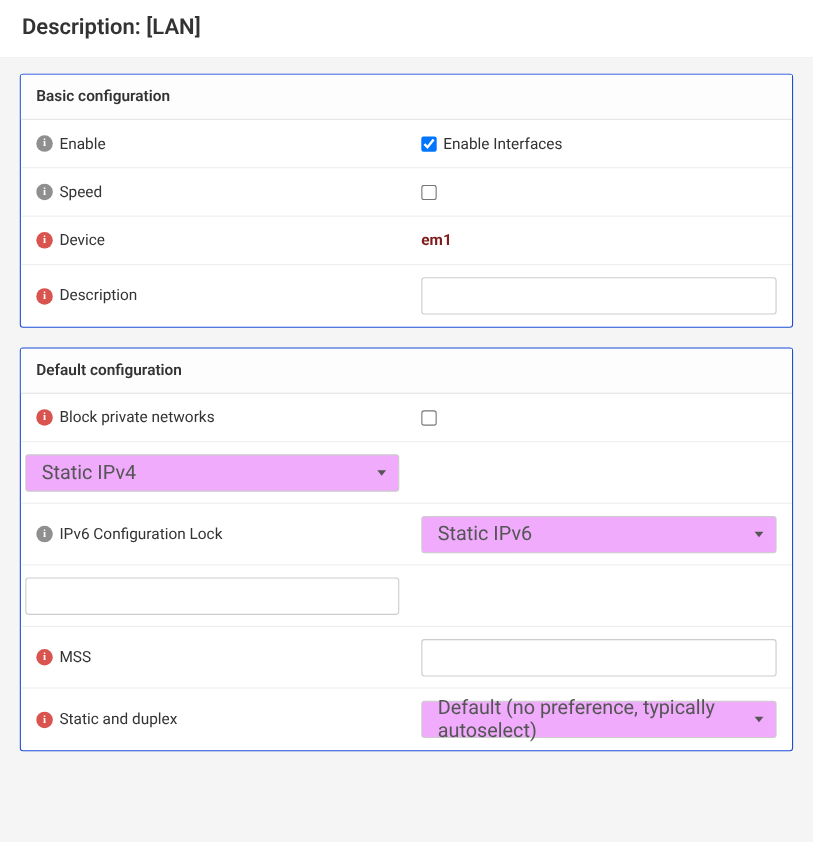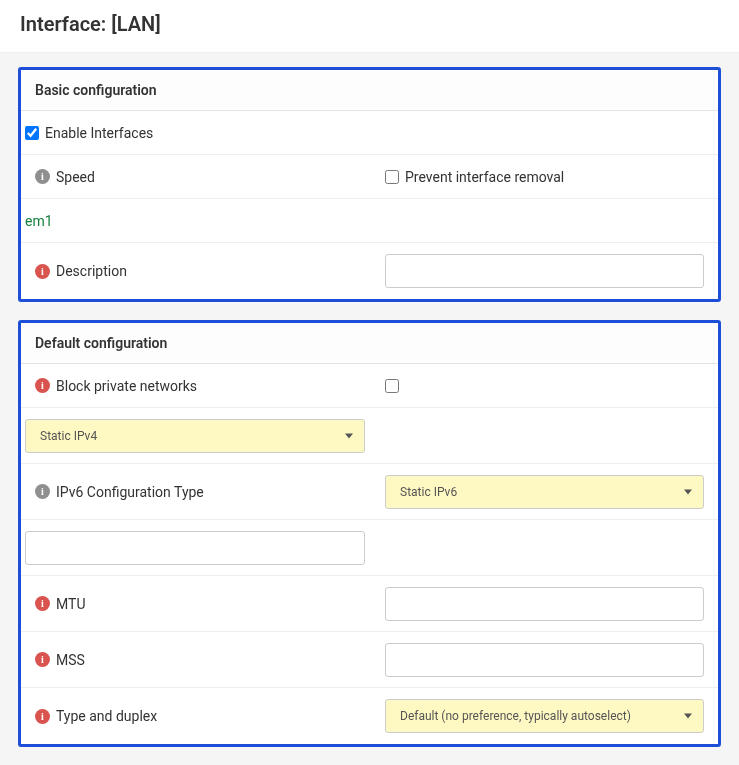--- a/index.html
+++ b/index.html
@@ -134,7 +134,7 @@
 <body>
 
 <div class="page-header">
-  <h2>Interface: [LAN]</h2>
+  <h2>Description: [LAN]</h2>
 </div>
 
 <div class="content">

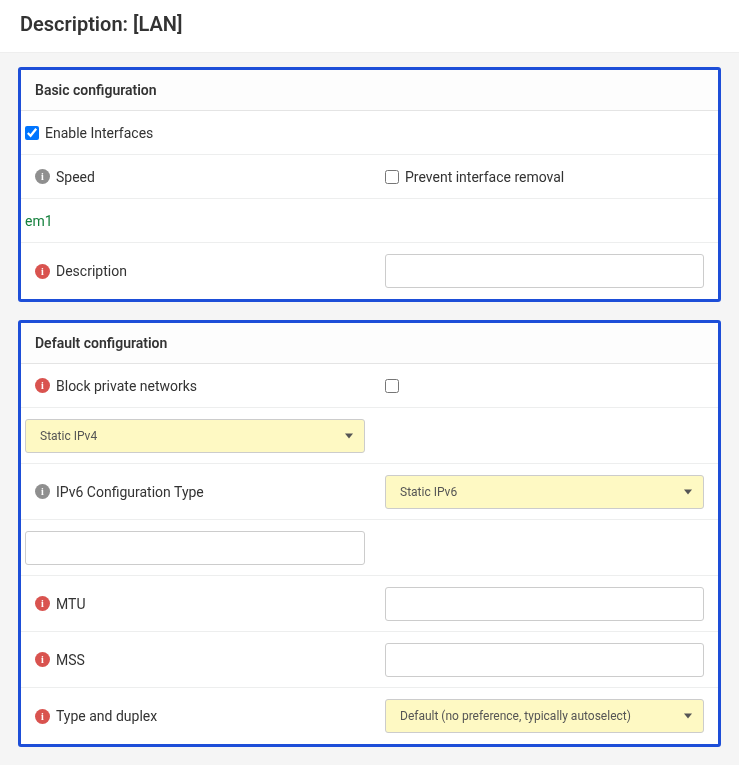--- a/index.html
+++ b/index.html
@@ -25,7 +25,7 @@
     }
     .panel {
       background: #fff;
-      border: 3px solid #1d4ed8;
+      border: 1px solid #1d4ed8;
       border-radius: 3px;
       margin-bottom: 18px;
     }

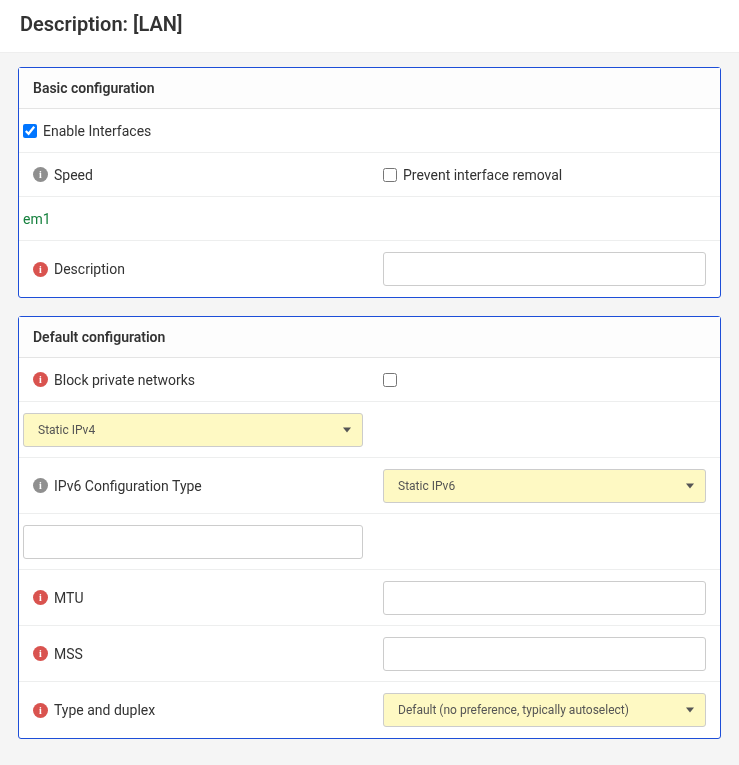--- a/index.html
+++ b/index.html
@@ -145,6 +145,10 @@
     </div>
 
     <div class="row">
+      <div class="col-label">
+        <span class="info-icon icon-gray"></span>
+        <span>Enable</span>
+      </div>
       <div class="col-value">
         <input type="checkbox" checked="" style="">
         <span>Enable Interfaces</span>

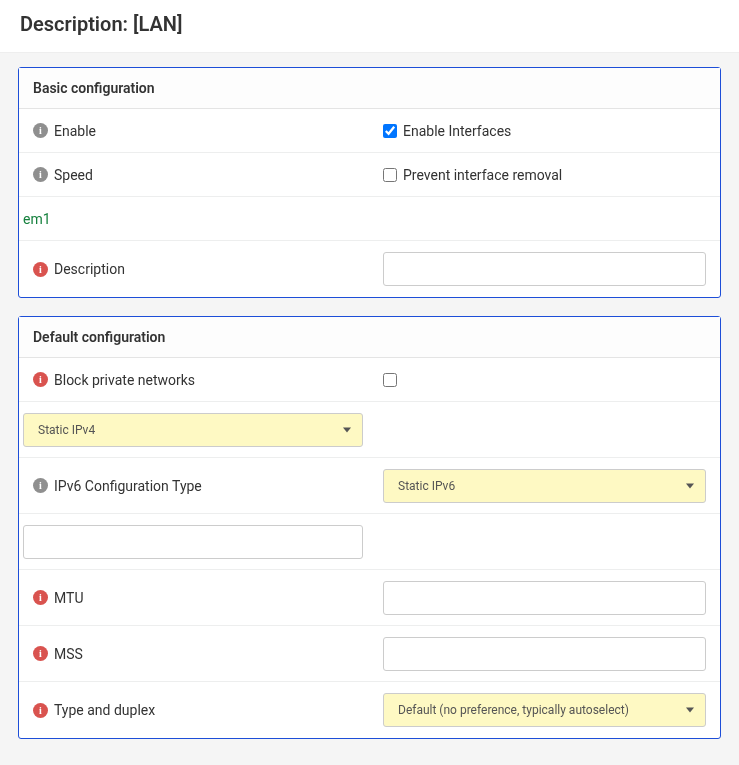--- a/index.html
+++ b/index.html
@@ -162,7 +162,6 @@
       </div>
       <div class="col-value">
         <input type="checkbox" style="">
-        <span>Prevent interface removal</span>
       </div>
     </div>
 

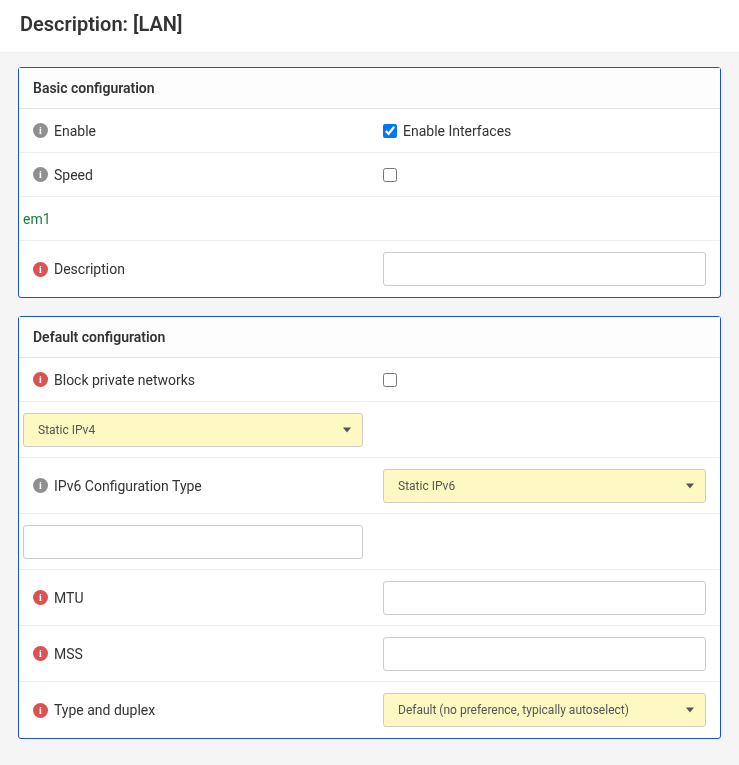--- a/index.html
+++ b/index.html
@@ -166,6 +166,10 @@
     </div>
 
     <div class="row">
+      <div class="col-label">
+        <span class="info-icon icon-orange"></span>
+        <span>Device</span>
+      </div>
       <div class="col-value">
         <span class="static-text">em1</span>
       </div>

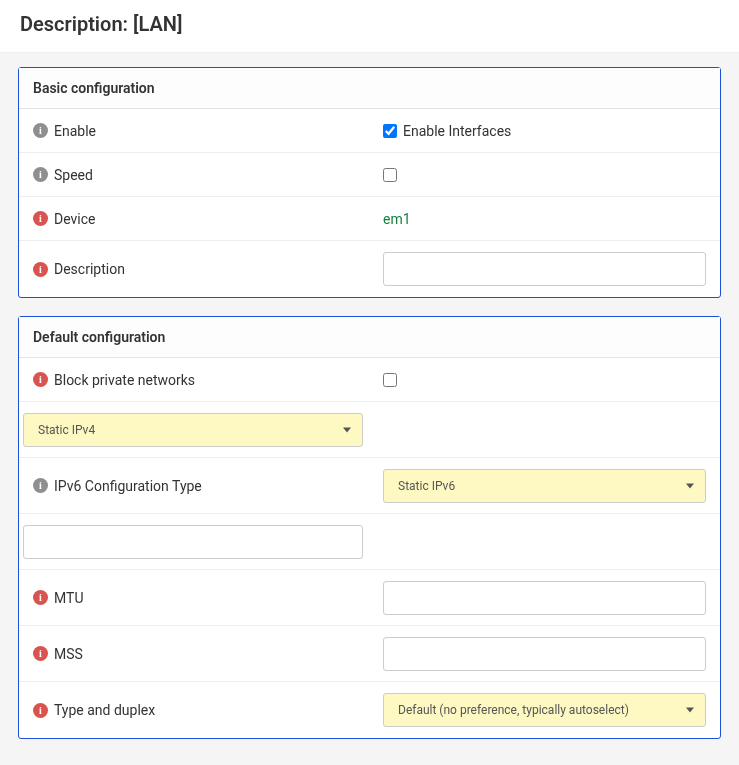--- a/index.html
+++ b/index.html
@@ -126,8 +126,8 @@
       cursor: pointer;
     }
     .static-text {
-      font-weight: 400;
-      color: #15803d;
+      font-weight: 700;
+      color: #7f1d1d;
     }
   </style>
 </head>

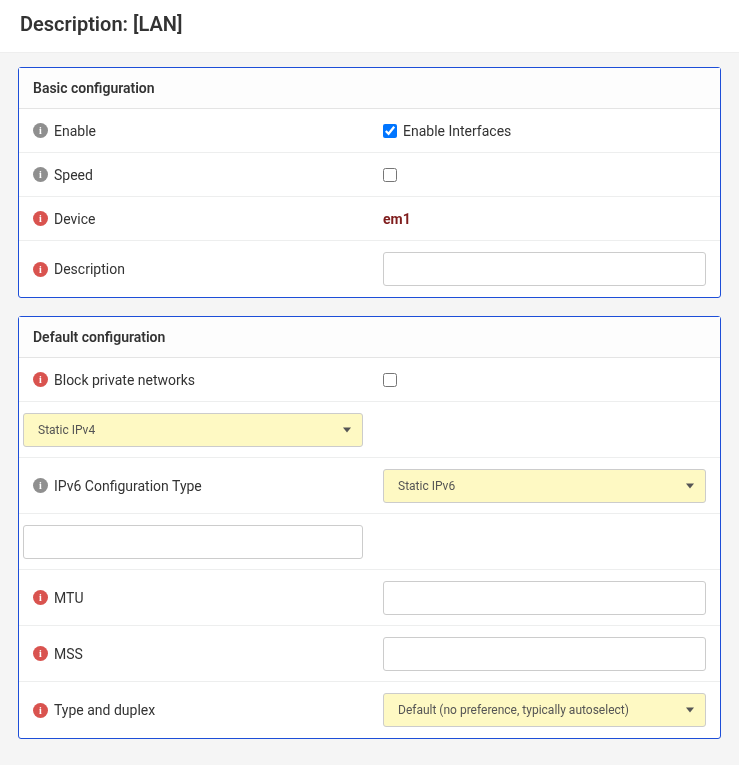--- a/index.html
+++ b/index.html
@@ -102,9 +102,9 @@
       border: 1px solid #ccc;
       border-radius: 3px;
       padding: 6px 28px 6px 14px;
-      font-size: 12px;
+      font-size: 18px;
       color: #555;
-      background: #fef9c3;
+      background: #f0abfc;
       display: flex;
       align-items: center;
       cursor: pointer;

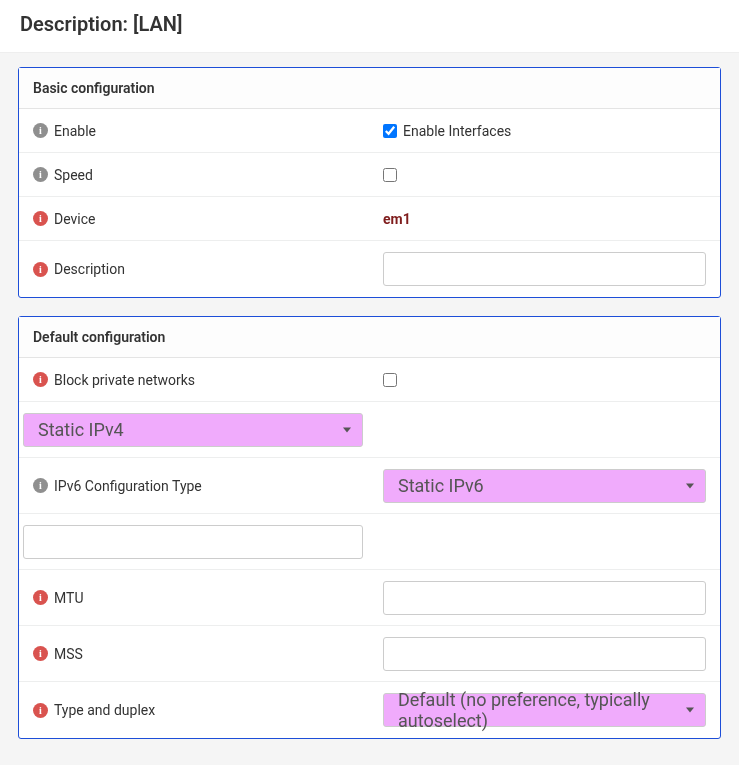--- a/index.html
+++ b/index.html
@@ -214,7 +214,7 @@
     <div class="row tall">
       <div class="col-label">
         <span class="info-icon icon-gray"></span>
-        <span>IPv6 Configuration Type</span>
+        <span>IPv6 Configuration Lock</span>
       </div>
       <div class="col-value">
         <div class="select-box">

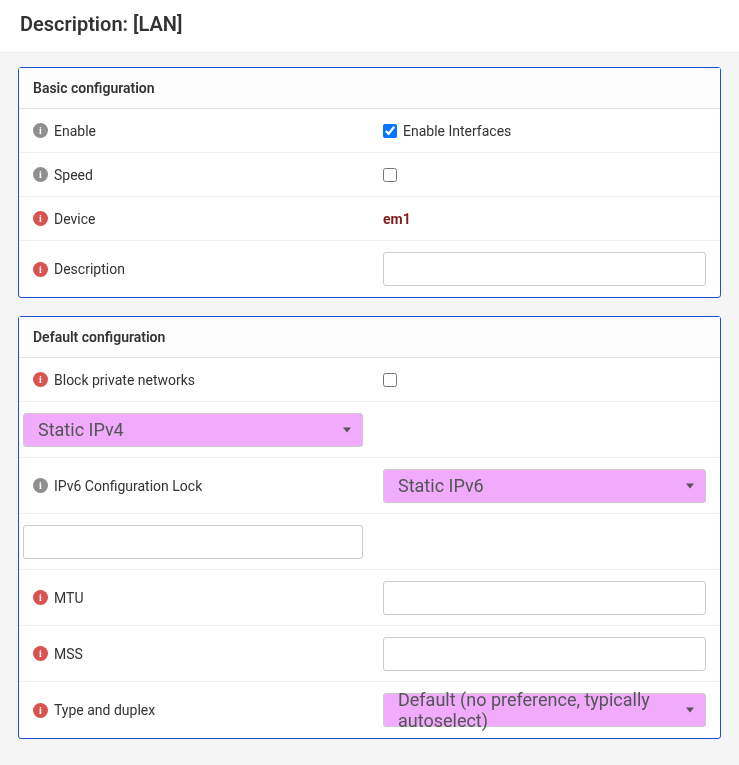--- a/index.html
+++ b/index.html
@@ -230,15 +230,6 @@
       </div>
     </div>
 
-    <div class="row tall">
-      <div class="col-label">
-        <span class="info-icon icon-orange"></span>
-        <span>MTU</span>
-      </div>
-      <div class="col-value">
-        <input type="text" class="text-input" value="" style="">
-      </div>
-    </div>
 
     <div class="row tall">
       <div class="col-label">

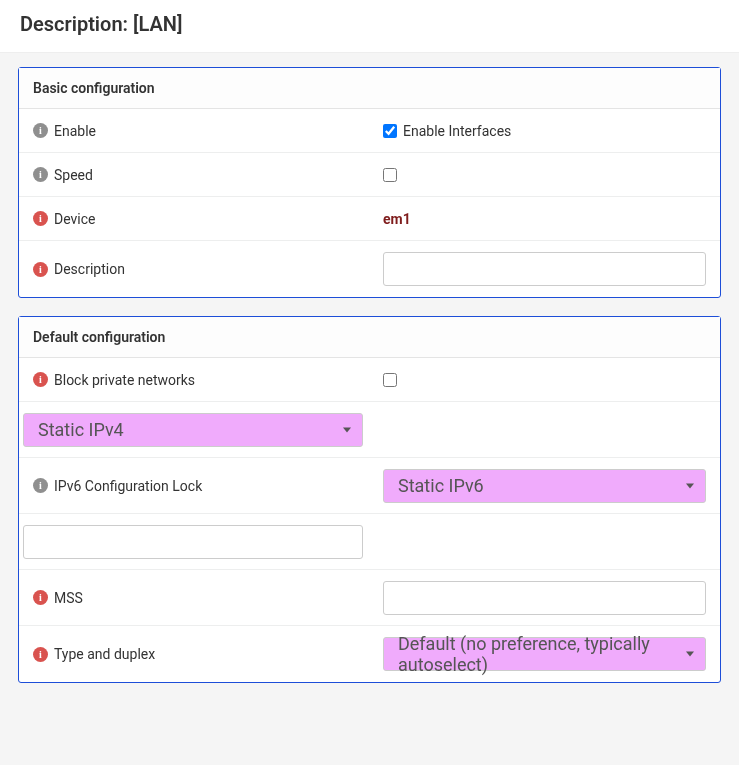--- a/index.html
+++ b/index.html
@@ -244,7 +244,7 @@
     <div class="row tall">
       <div class="col-label">
         <span class="info-icon icon-orange"></span>
-        <span>Type and duplex</span>
+        <span>Static and duplex</span>
       </div>
       <div class="col-value">
         <div class="select-box">

